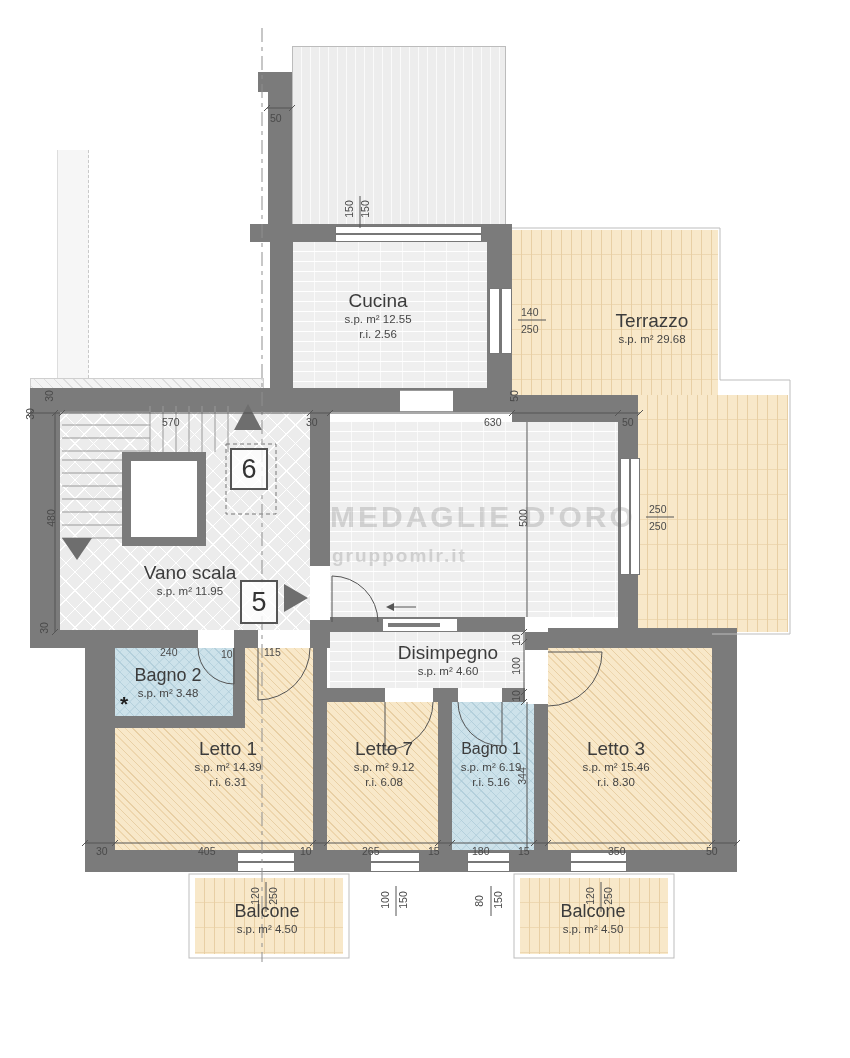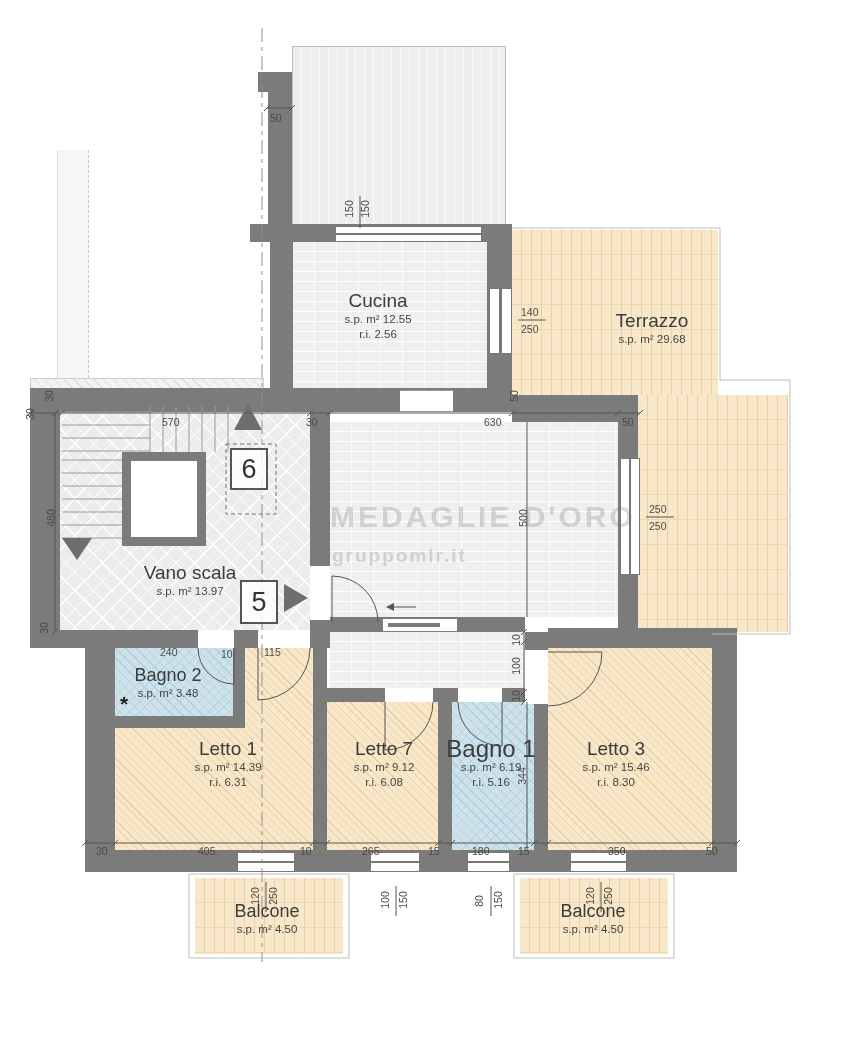--- a/index.html
+++ b/index.html
@@ -223,7 +223,7 @@
   </div>
   <div class="label" style="left:190px;top:562px">
     <div class="t">Vano scala</div>
-    <div class="s">s.p. m² 13.97</div>
+    <div class="s">s.p. m² 11.95</div>
   </div>
   <div class="label" style="left:168px;top:664px">
     <div class="t" style="font-size:18px">Bagno 2</div>

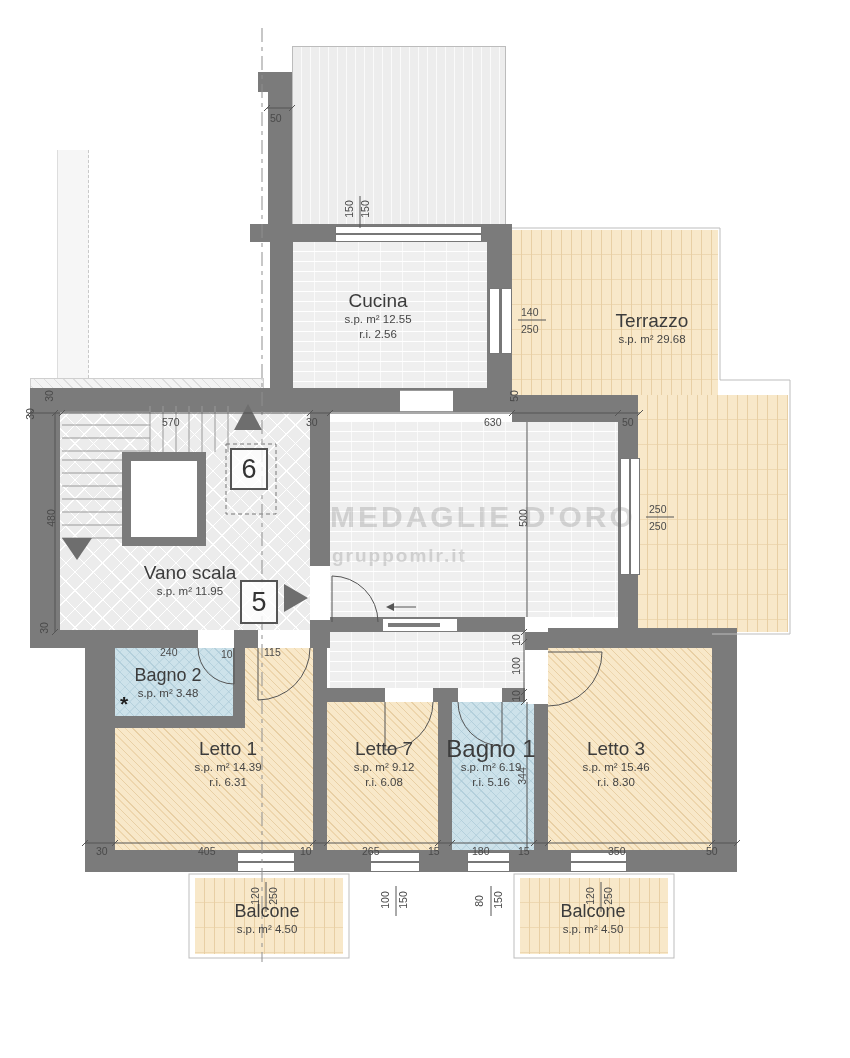--- a/index.html
+++ b/index.html
@@ -225,6 +225,10 @@
     <div class="t">Vano scala</div>
     <div class="s">s.p. m² 11.95</div>
   </div>
+  <div class="label" style="left:448px;top:642px">
+    <div class="t">Disimpegno</div>
+    <div class="s">s.p. m² 4.60</div>
+  </div>
   <div class="label" style="left:168px;top:664px">
     <div class="t" style="font-size:18px">Bagno 2</div>
     <div class="s">s.p. m² 3.48</div>

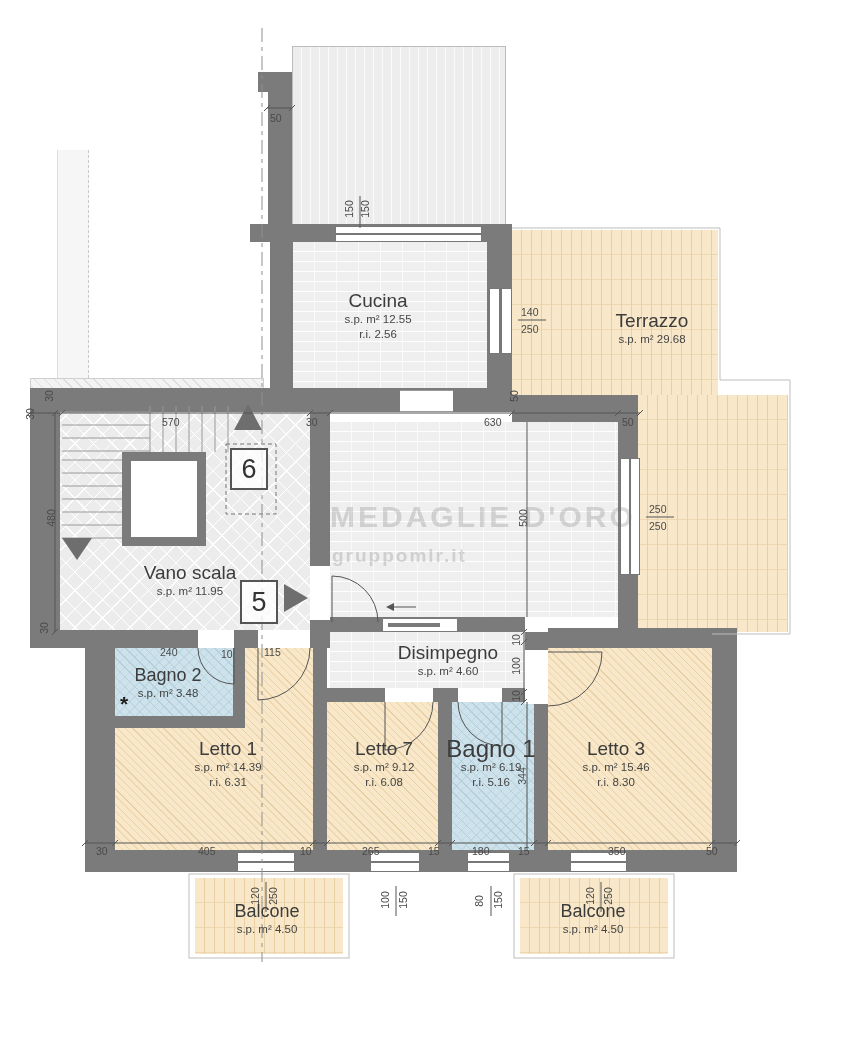--- a/index.html
+++ b/index.html
@@ -245,7 +245,7 @@
     <div class="s">r.i. 6.08</div>
   </div>
   <div class="label" style="left:491px;top:738px">
-    <div class="t" style="font-size:24px">Bagno 1</div>
+    <div class="t" style="font-size:16px">Bagno 1</div>
     <div class="s">s.p. m² 6.19</div>
     <div class="s">r.i. 5.16</div>
   </div>

